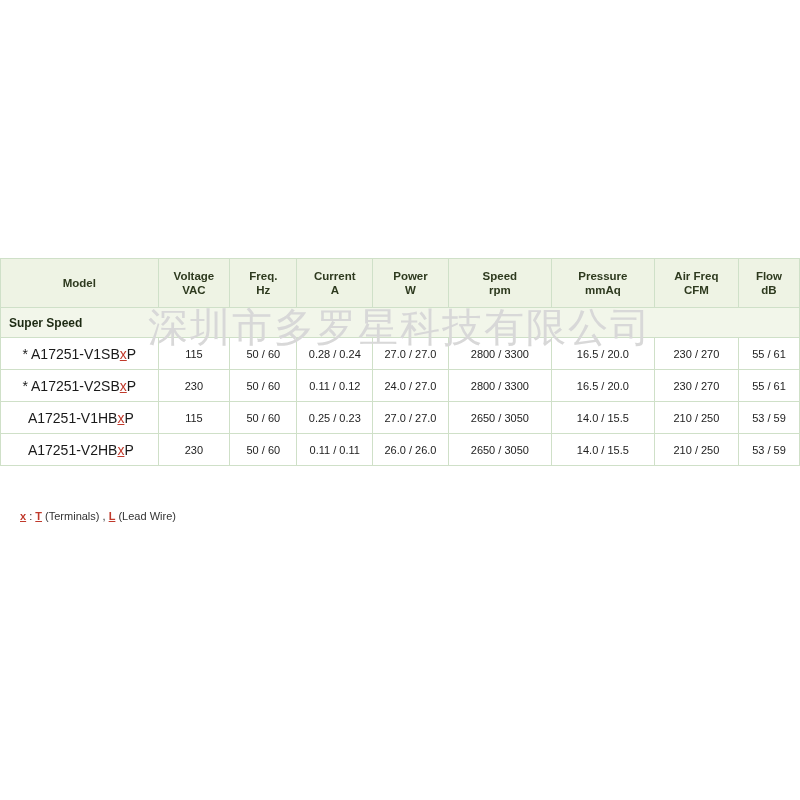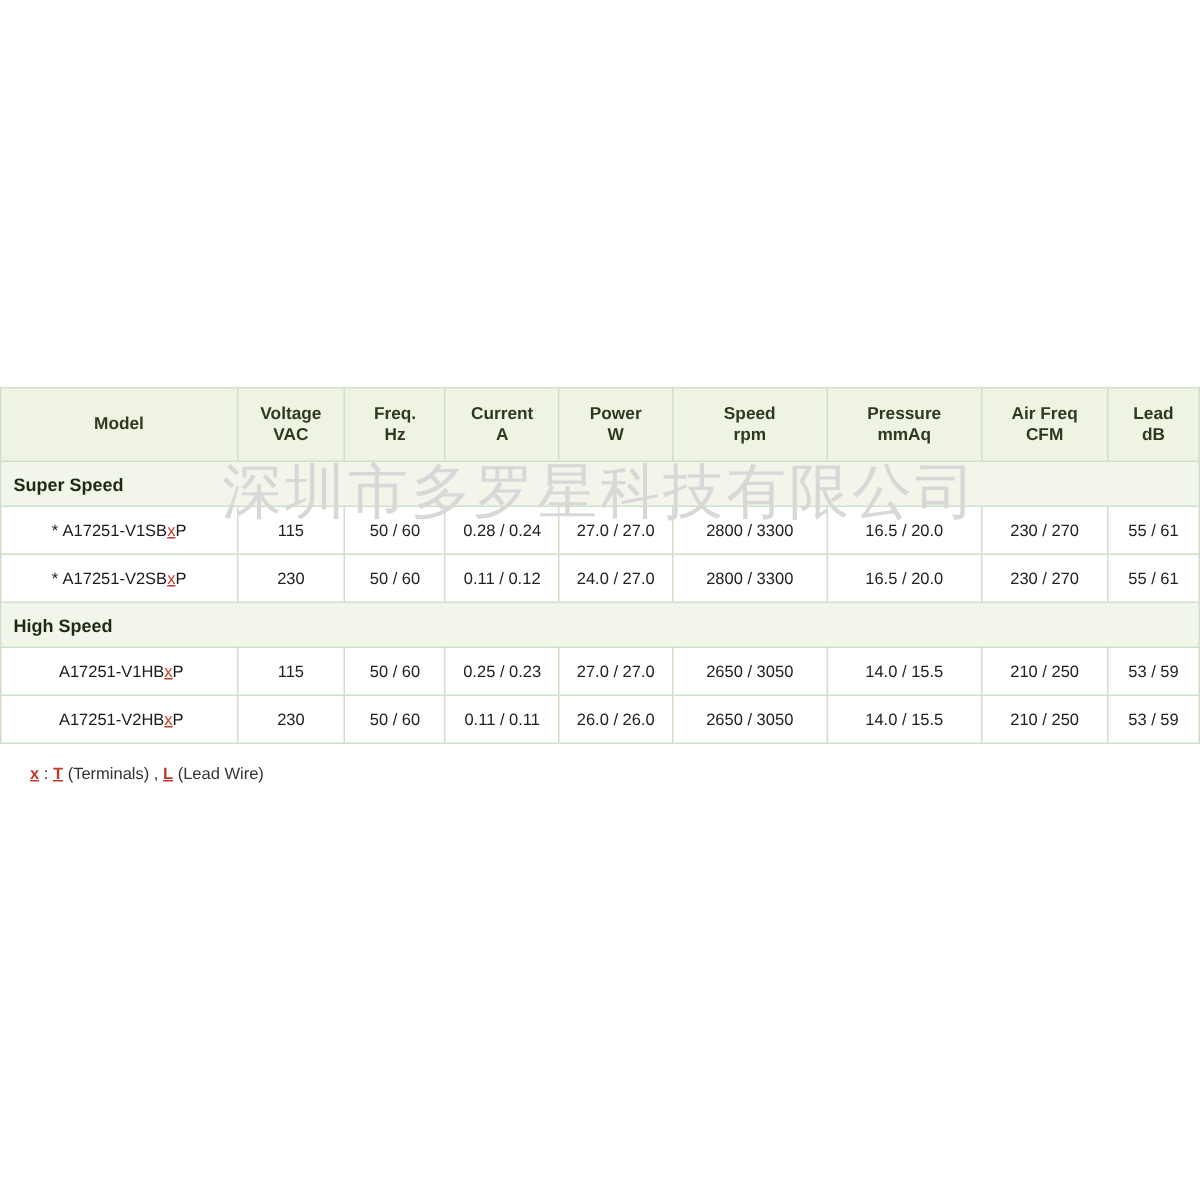--- a/index.html
+++ b/index.html
@@ -169,7 +169,7 @@
             <span class="l2">CFM</span>
           </th>
           <th>
-            <span>Lead</span>
+            <span>Flow</span>
             <span class="l2">dB</span>
           </th>
         </tr>

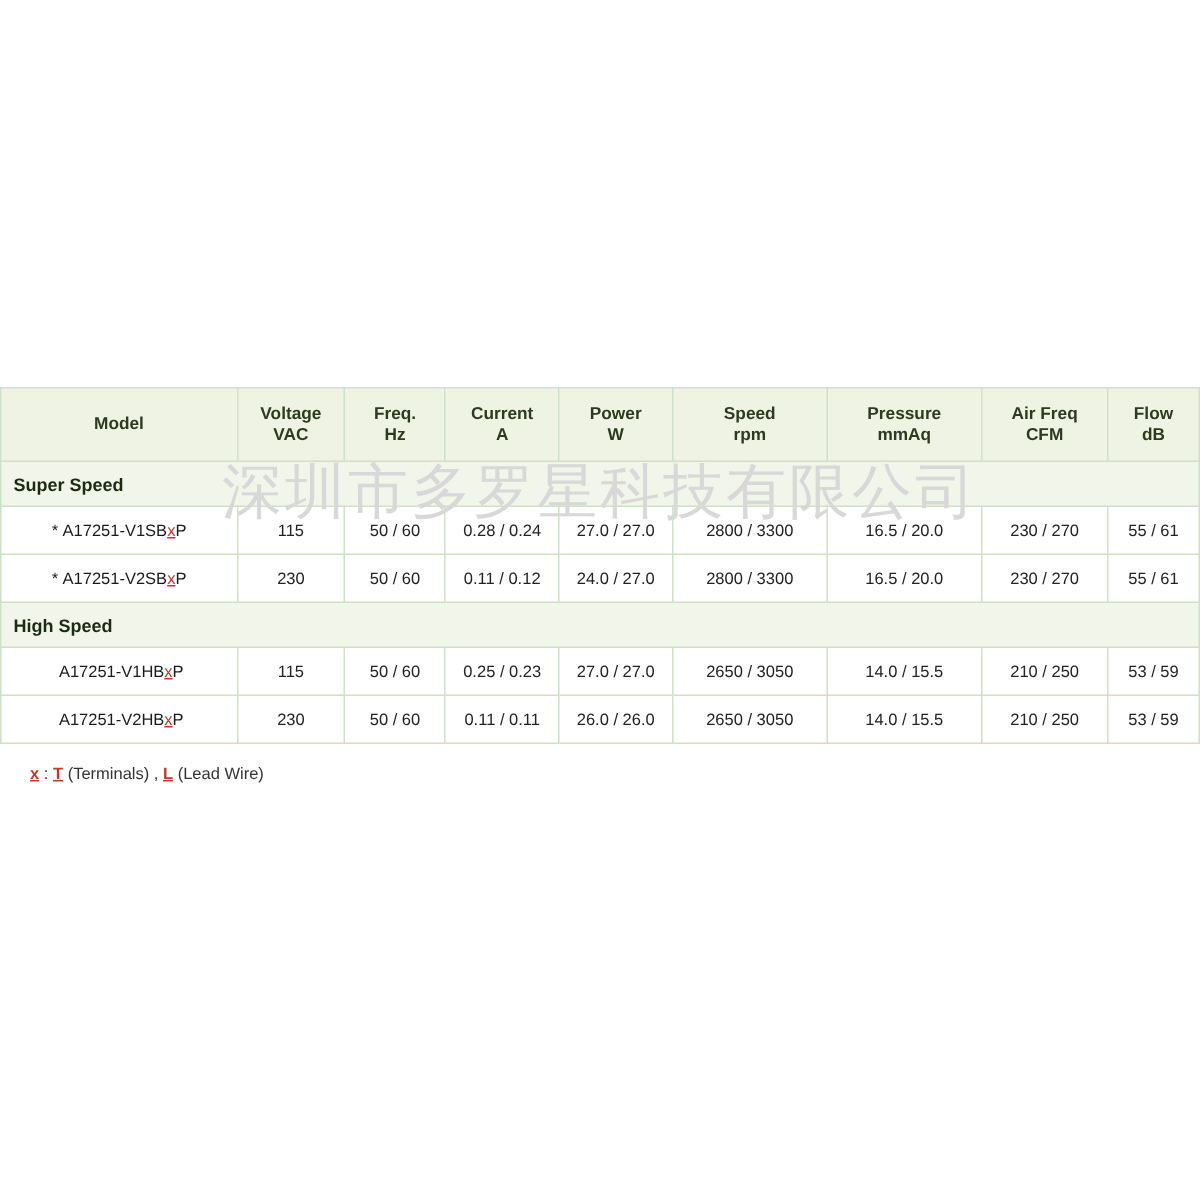--- a/index.html
+++ b/index.html
@@ -77,7 +77,7 @@
   }
   td.model {
     text-align: center;
-    font-size: 11px;
+    font-size: 14px;
     color: #1a1a1a;
   }
   td.model .star { margin-right: 3px; }

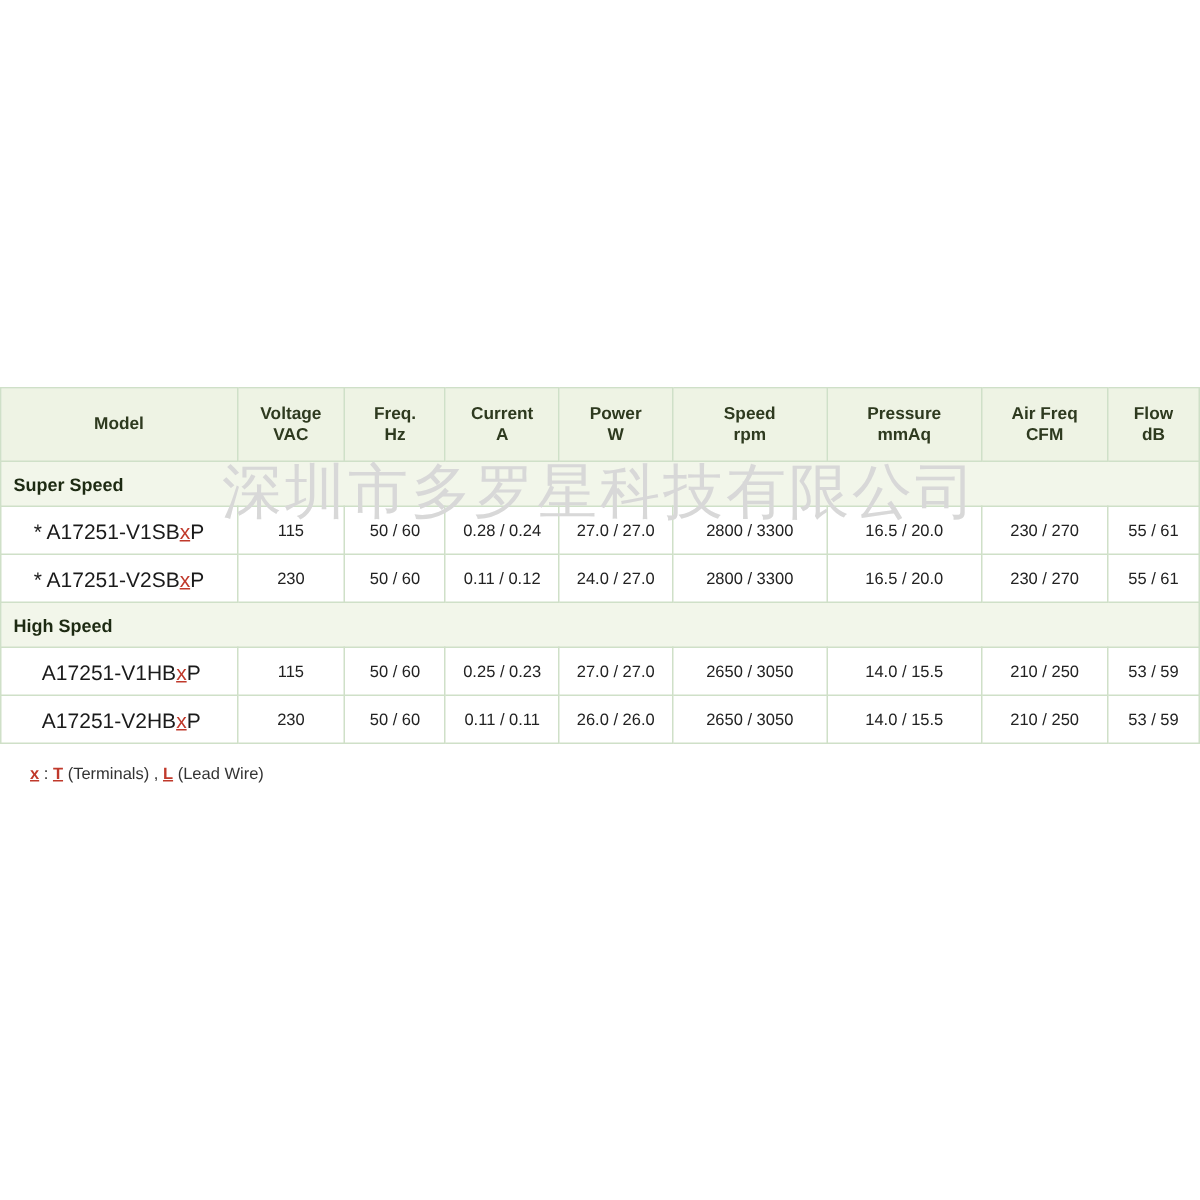--- a/index.html
+++ b/index.html
@@ -208,9 +208,6 @@
           <td>55 / 61</td>
         </tr>
 
-        <tr class="group">
-          <td colspan="9">High Speed</td>
-        </tr>
 
         <tr>
           <td class="model">

